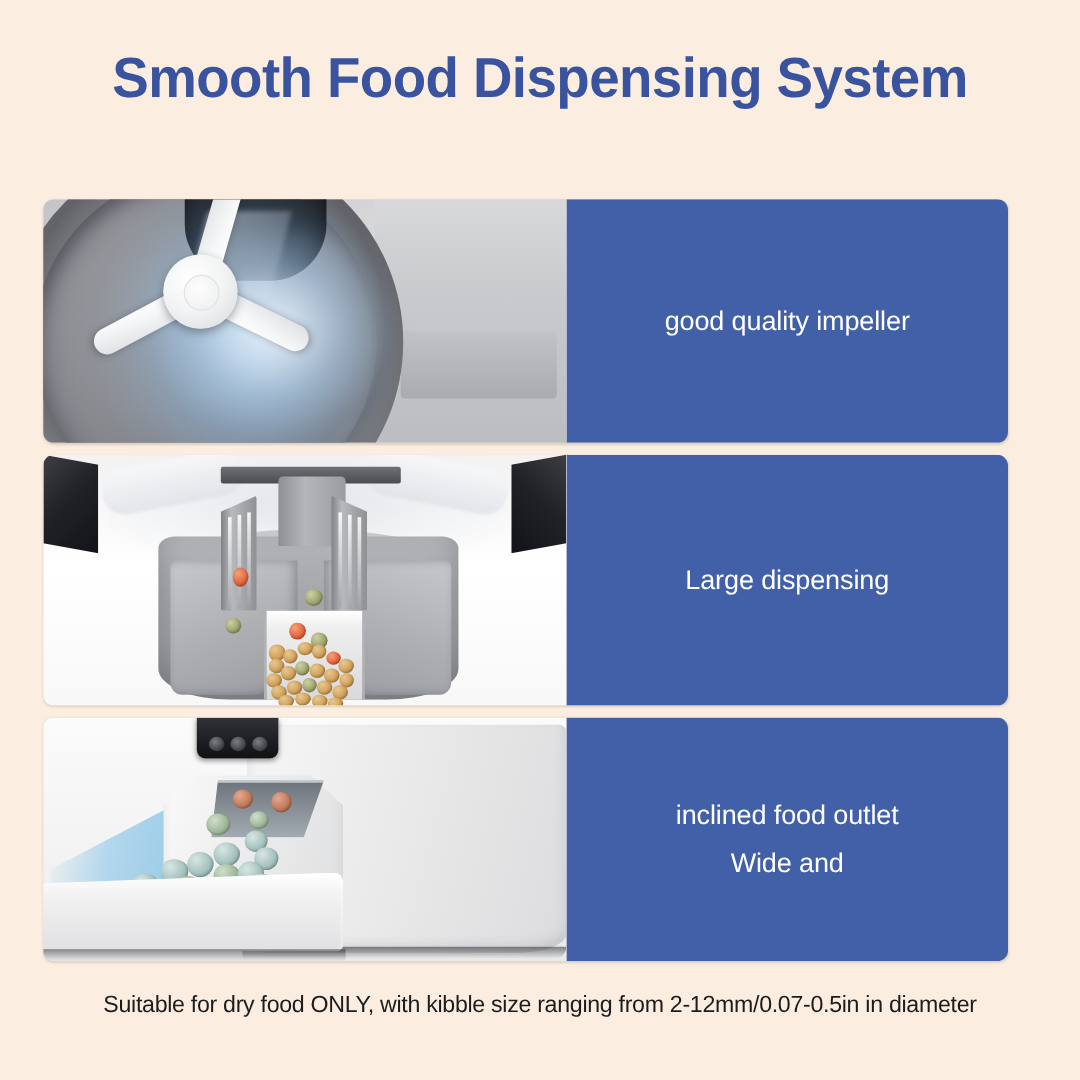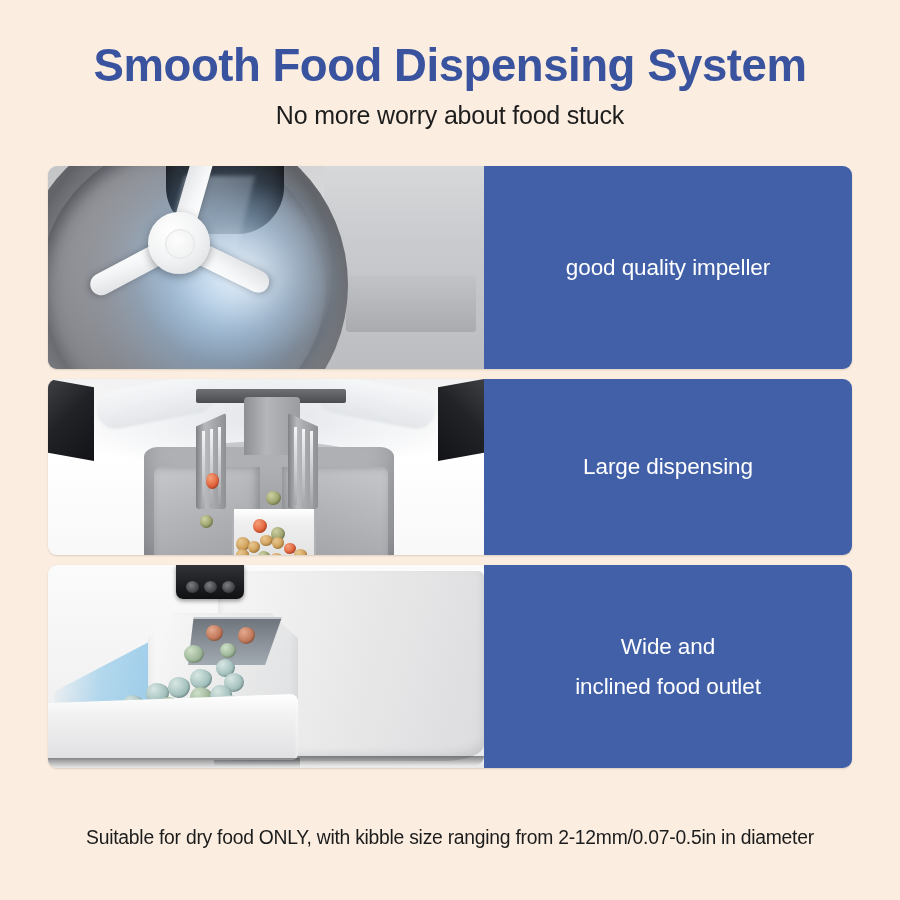--- a/index.html
+++ b/index.html
@@ -391,7 +391,6 @@
 
   <div class="header">
     <div class="title">Smooth Food Dispensing System</div>
-    <div class="subtitle">No more worry about food stuck</div>
   </div>
 
   <div class="rows">

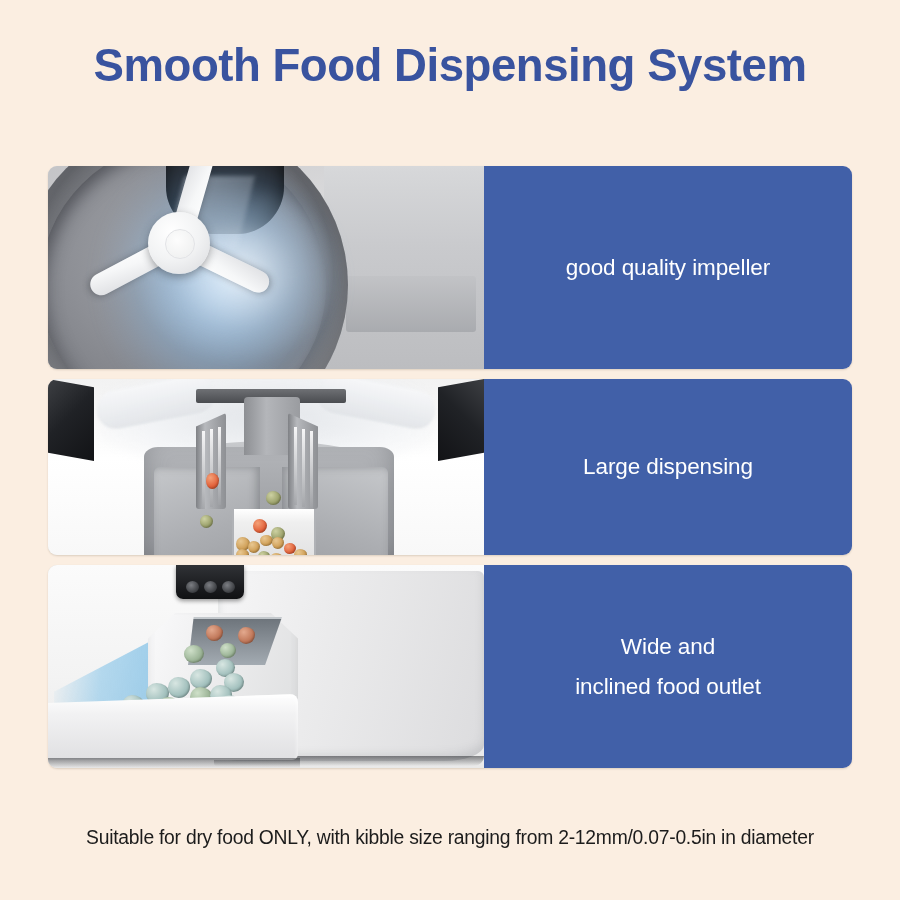--- a/index.html
+++ b/index.html
@@ -51,7 +51,7 @@
   
   .rows {
     position: absolute;
-    left: 48px;
+    left: 36px;
     top: 166px;
     width: 804px;
   }

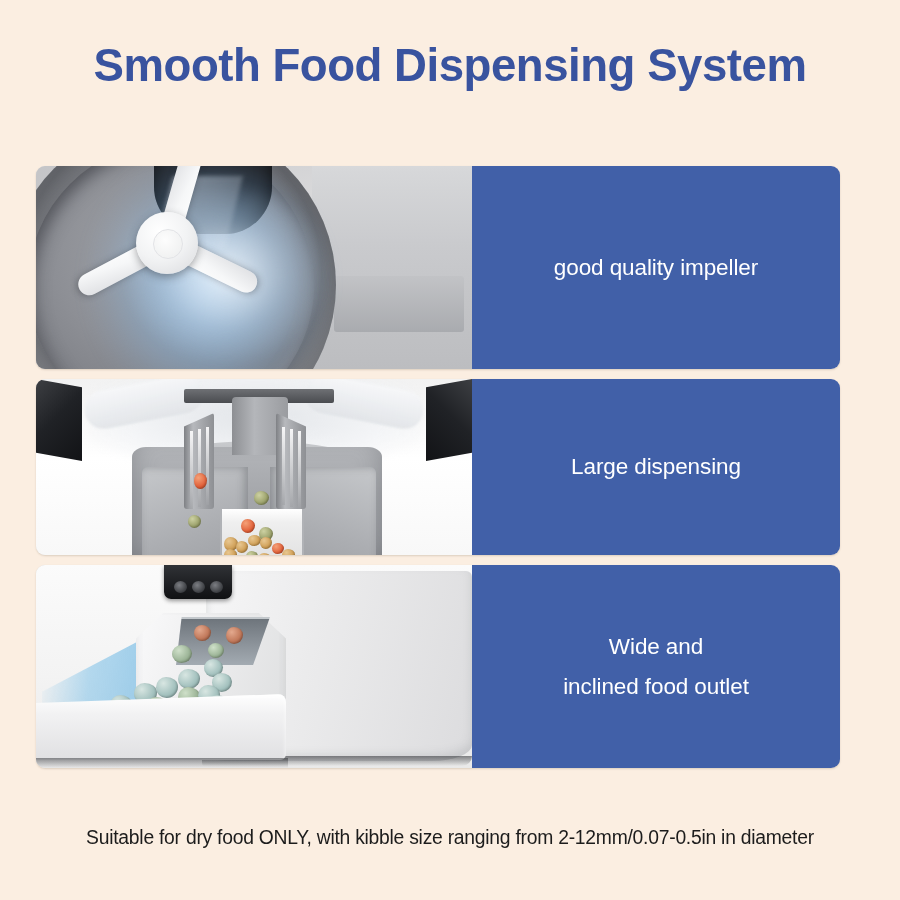--- a/index.html
+++ b/index.html
@@ -65,7 +65,7 @@
     box-shadow: 0 1px 2px rgba(80,60,40,0.18);
   }
   .row-1 { height: 203px; }
-  .row-2 { height: 176px; }
+  .row-2 { height: 209px; }
   .row-3 { height: 203px; }
 
   .photo {

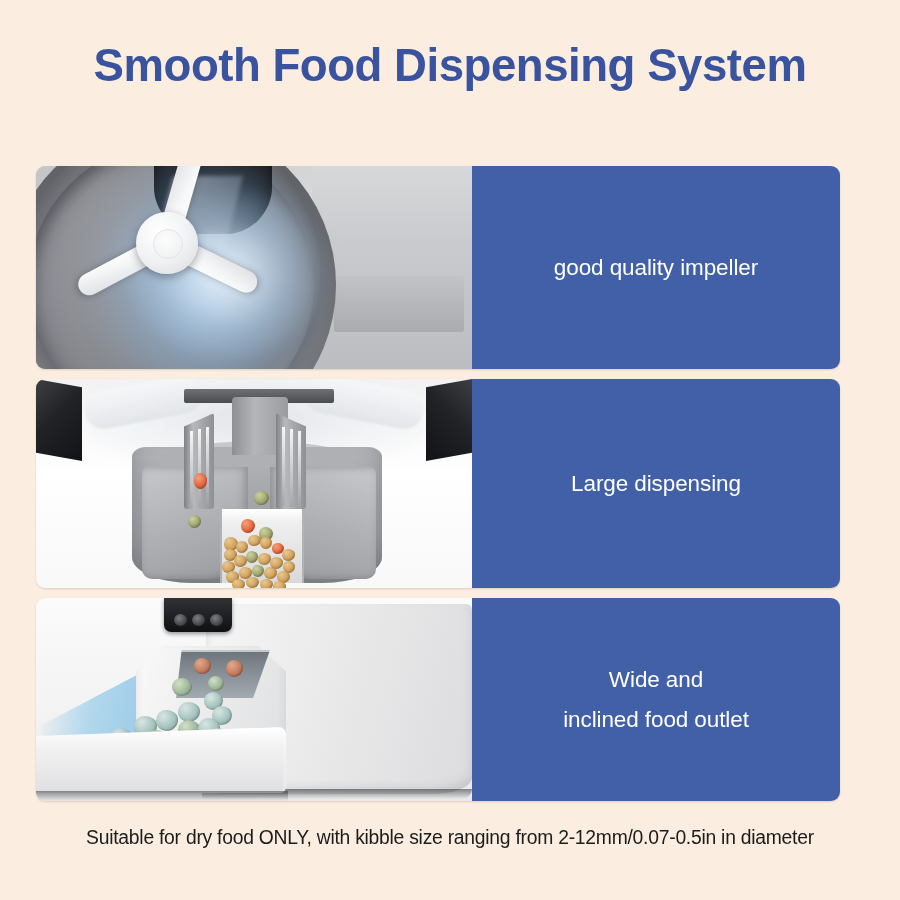--- a/index.html
+++ b/index.html
@@ -526,8 +526,8 @@
       </div>
       <div class="caption">
         <div class="caption-lines">
+          <div>inclined food outlet</div>
           <div>Wide and</div>
-          <div>inclined food outlet</div>
         </div>
       </div>
     </div>

